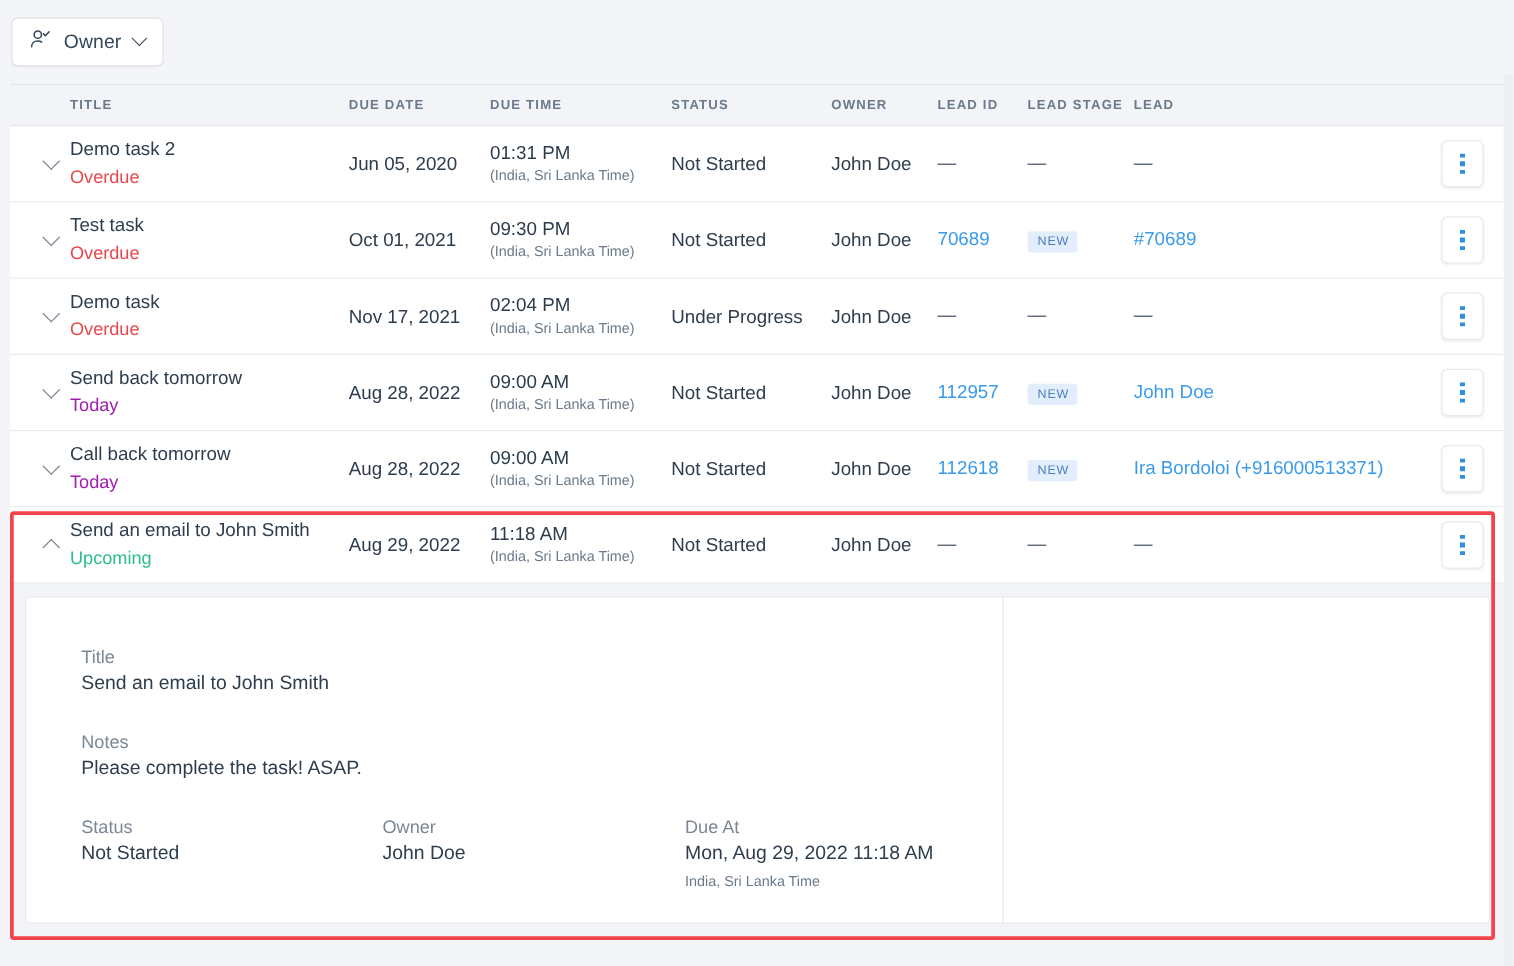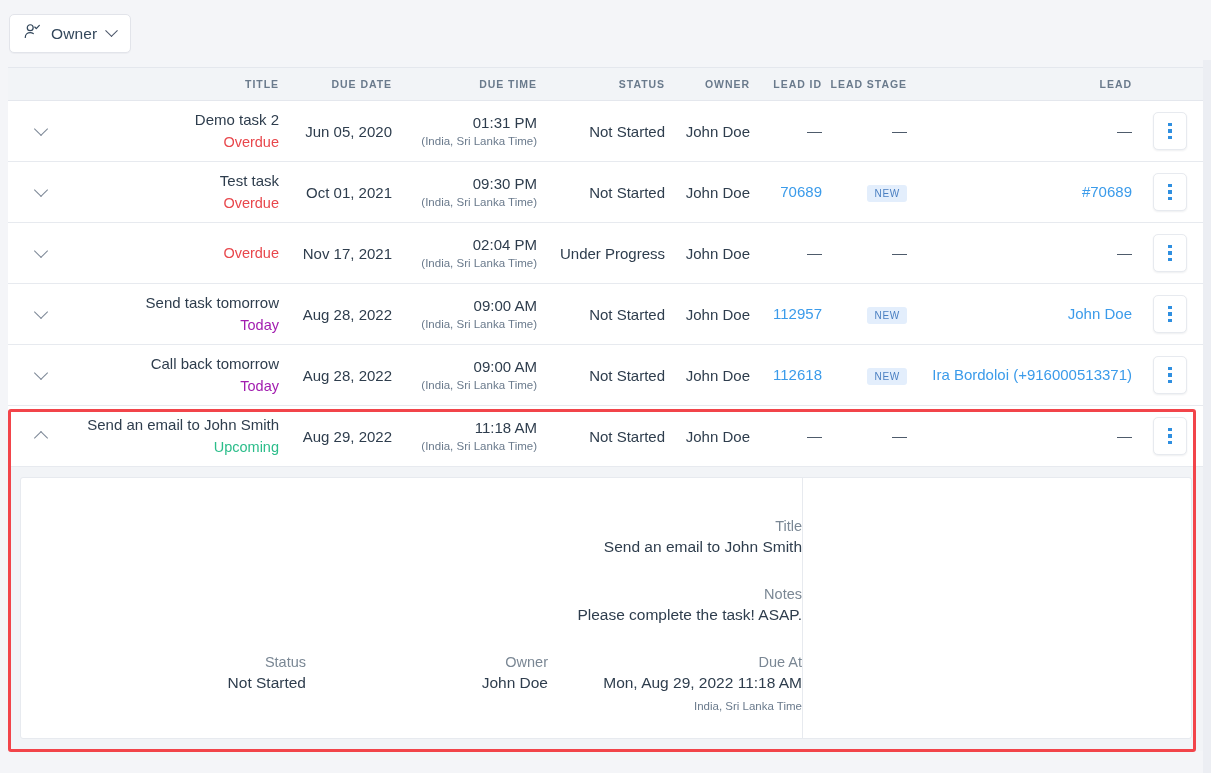--- a/index.html
+++ b/index.html
@@ -26,7 +26,7 @@
           transform: rotate(45deg) translate(-2px,-2px); }
 
   
-  .table-wrap { position: relative; margin: 0 0 0 8px; width: 1196px; background:#fff;text-align:right; }
+  .table-wrap { position: relative; margin: 0 0 0 8px; width: 1196px; background:#fff; }
   .thead {
     display: flex; align-items: center; height: 34px;
     background: #f2f4f7; border-top: 1px solid #e4e7ed; border-bottom: 1px solid #e4e7ed;

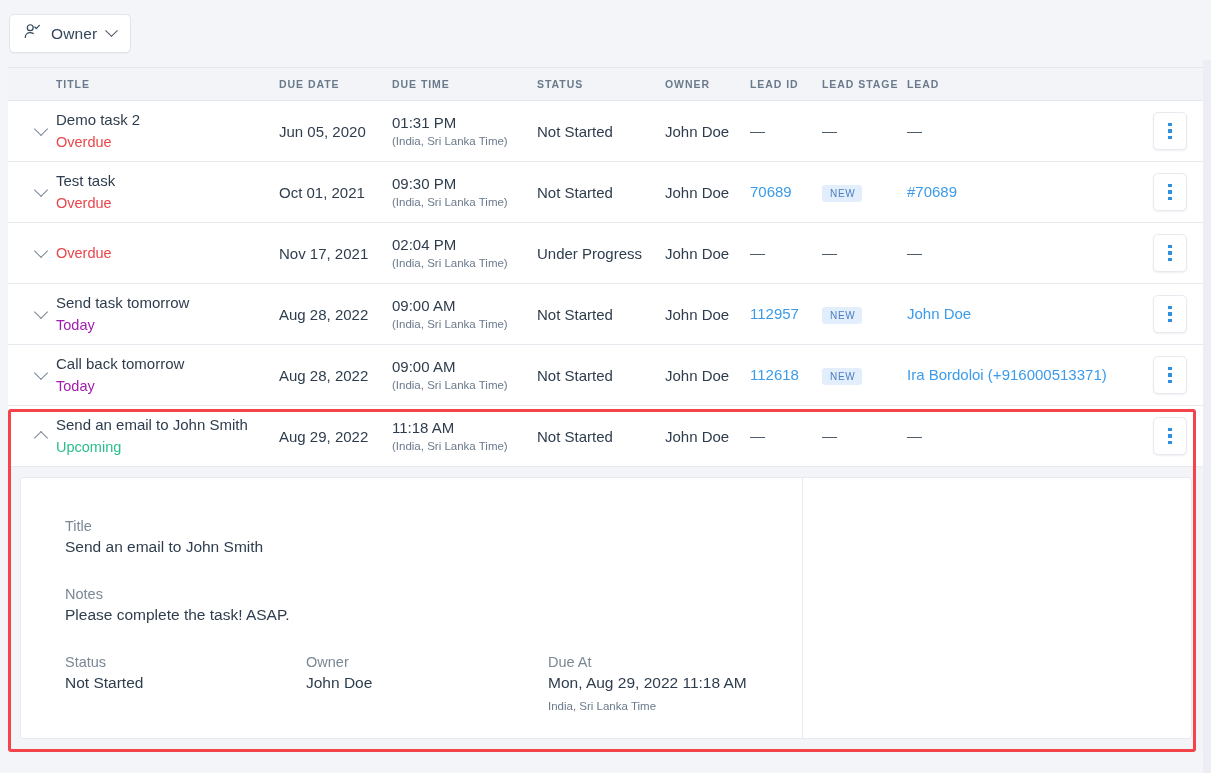--- a/index.html
+++ b/index.html
@@ -213,6 +213,7 @@
       <span class="caret"></span>
     </div>
     <div class="c-title">
+      <div class="title-main">Demo task</div>
       <div class="title-sub sub-overdue">Overdue</div>
     </div>
     <div class="cell c-date">Nov 17, 2021</div>

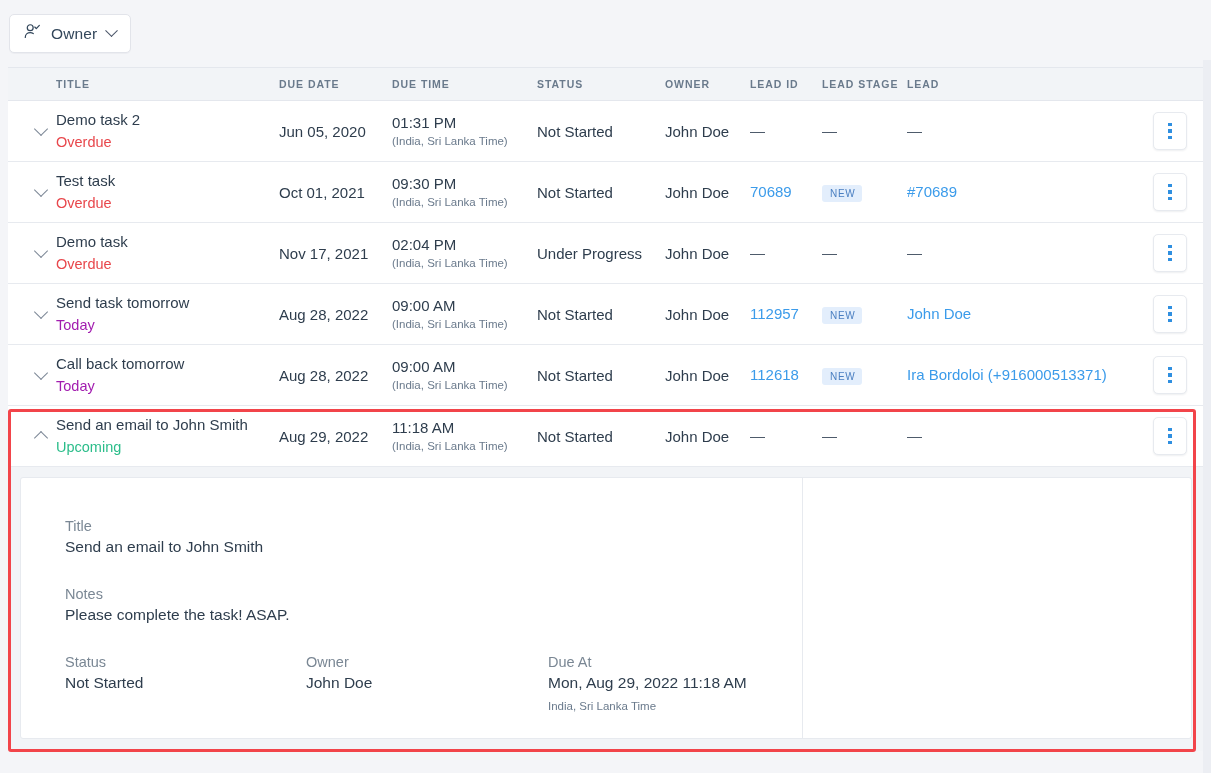--- a/index.html
+++ b/index.html
@@ -240,7 +240,7 @@
       <span class="caret"></span>
     </div>
     <div class="c-title">
-      <div class="title-main">Send task tomorrow</div>
+      <div class="title-main">Send back tomorrow</div>
       <div class="title-sub sub-today">Today</div>
     </div>
     <div class="cell c-date">Aug 28, 2022</div>

